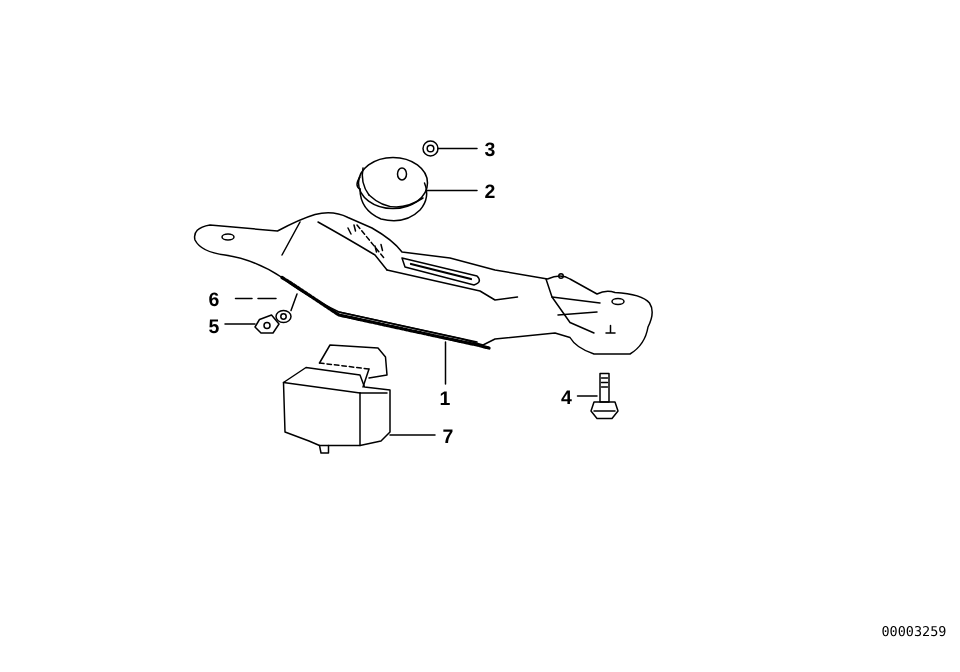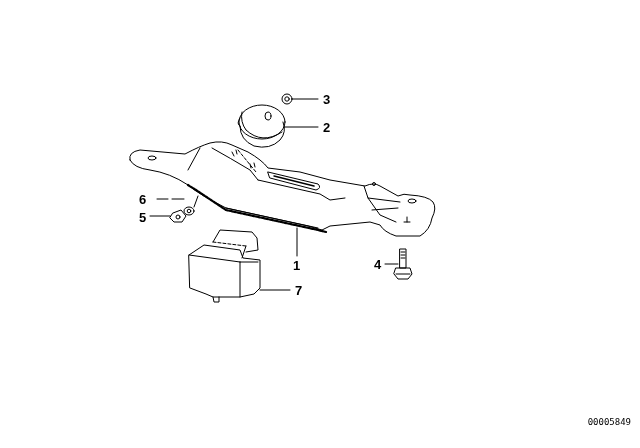--- a/index.html
+++ b/index.html
@@ -108,6 +108,6 @@
 <div class="callout" style="left:374px;top:258px;">4</div>
 <div class="callout" style="left:295px;top:284px;">7</div>
 
-<div class="docid">00005849</div>
+<div class="docid">00003259</div>
 
 </body></html>

